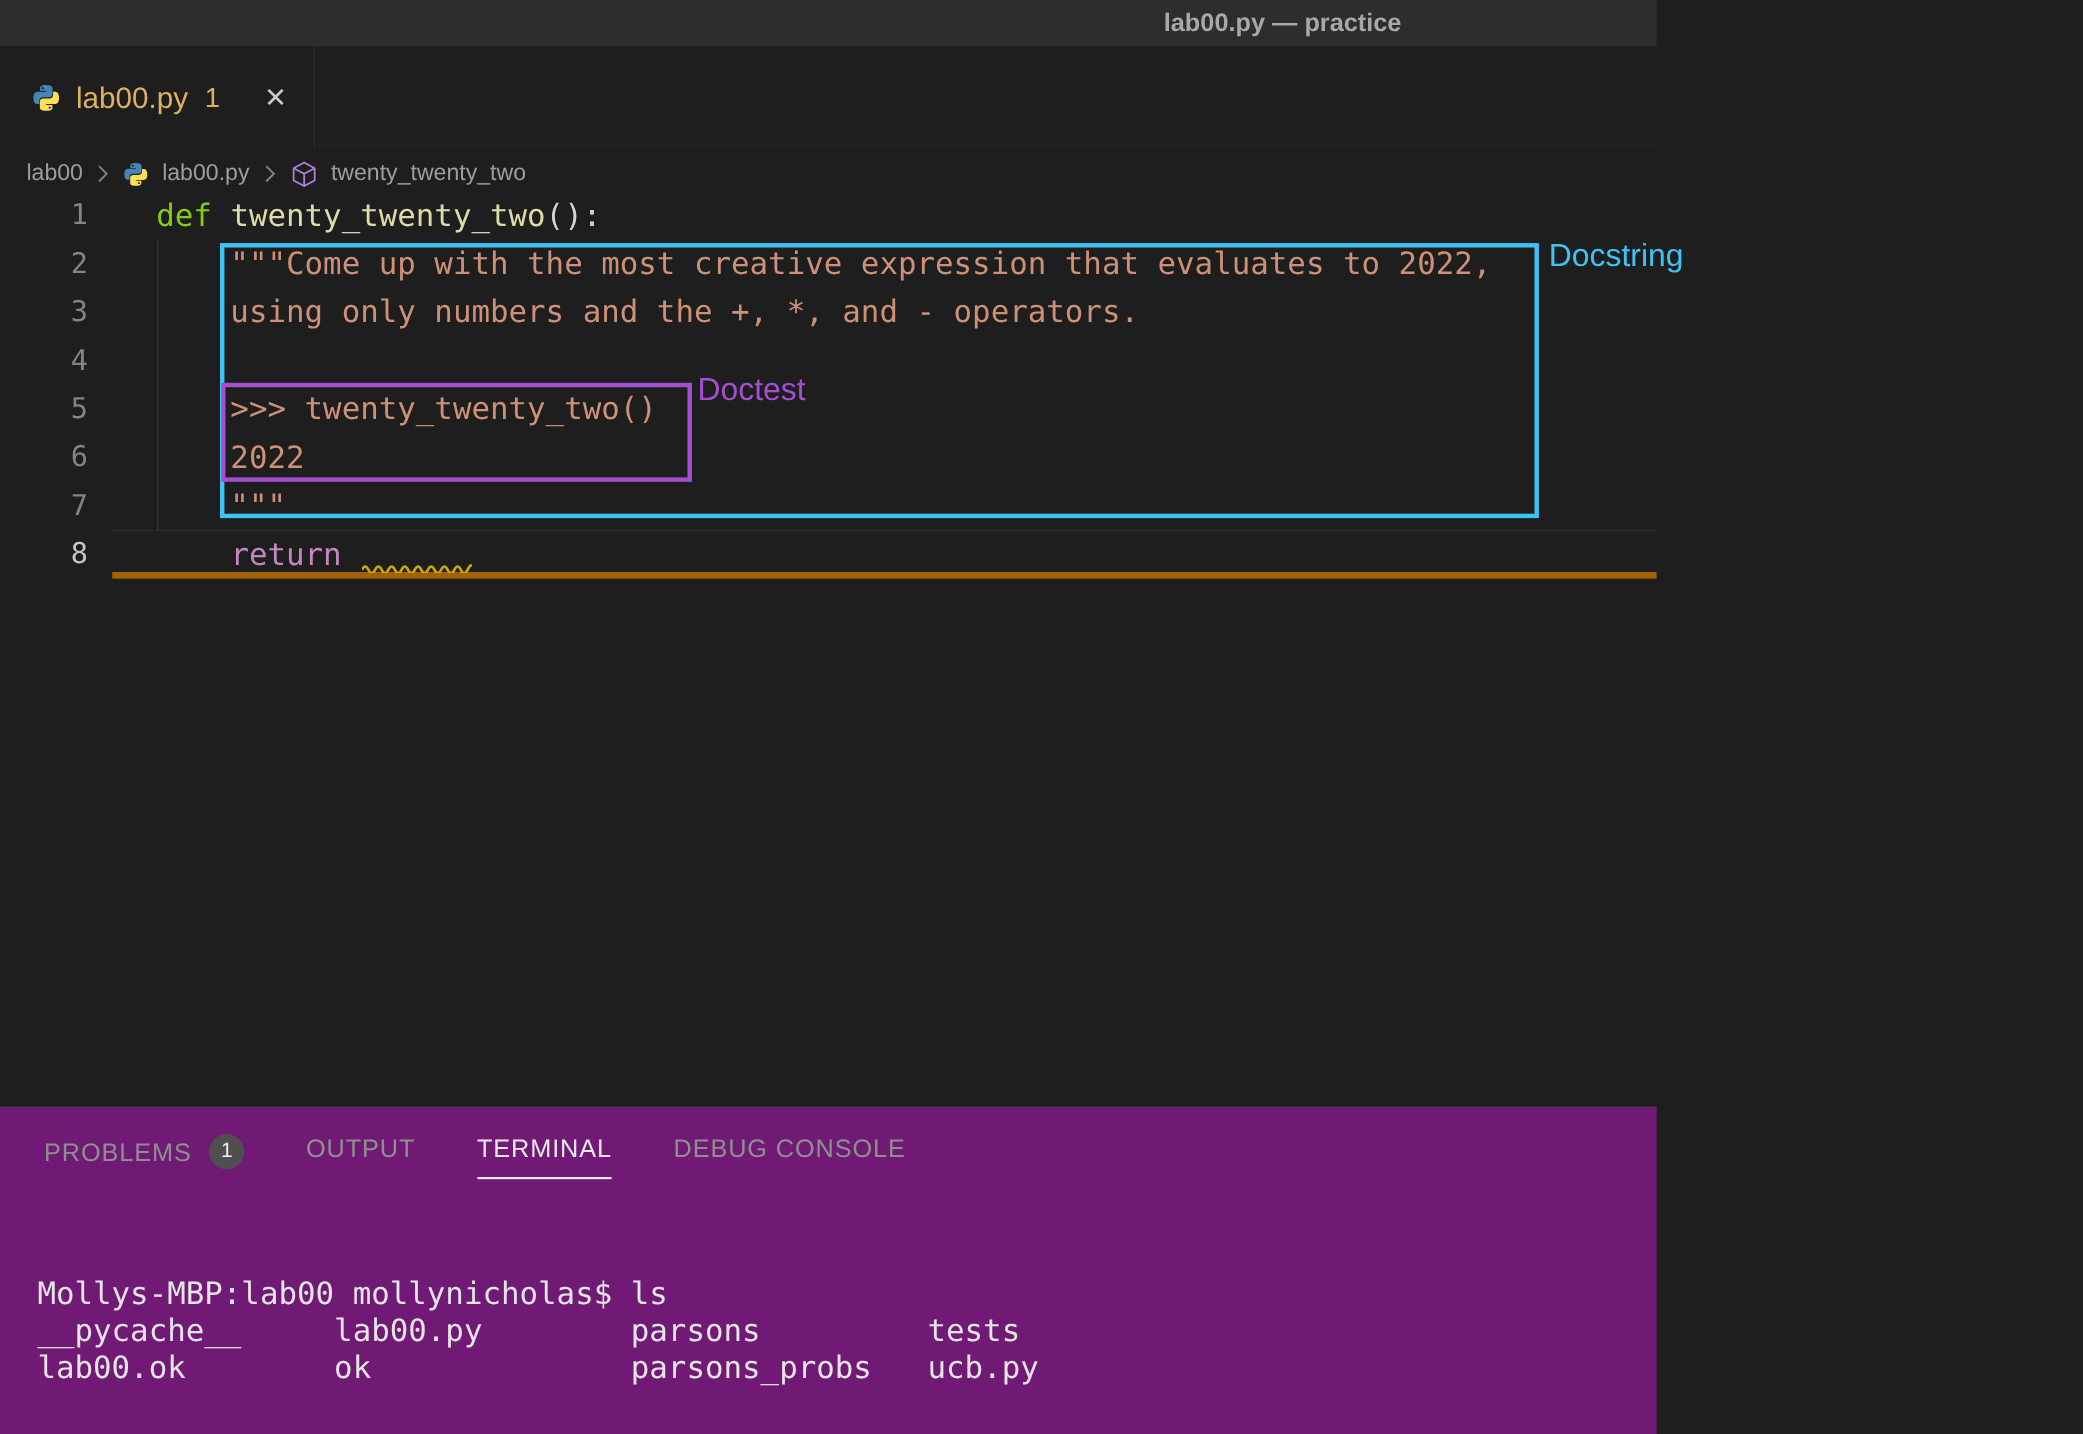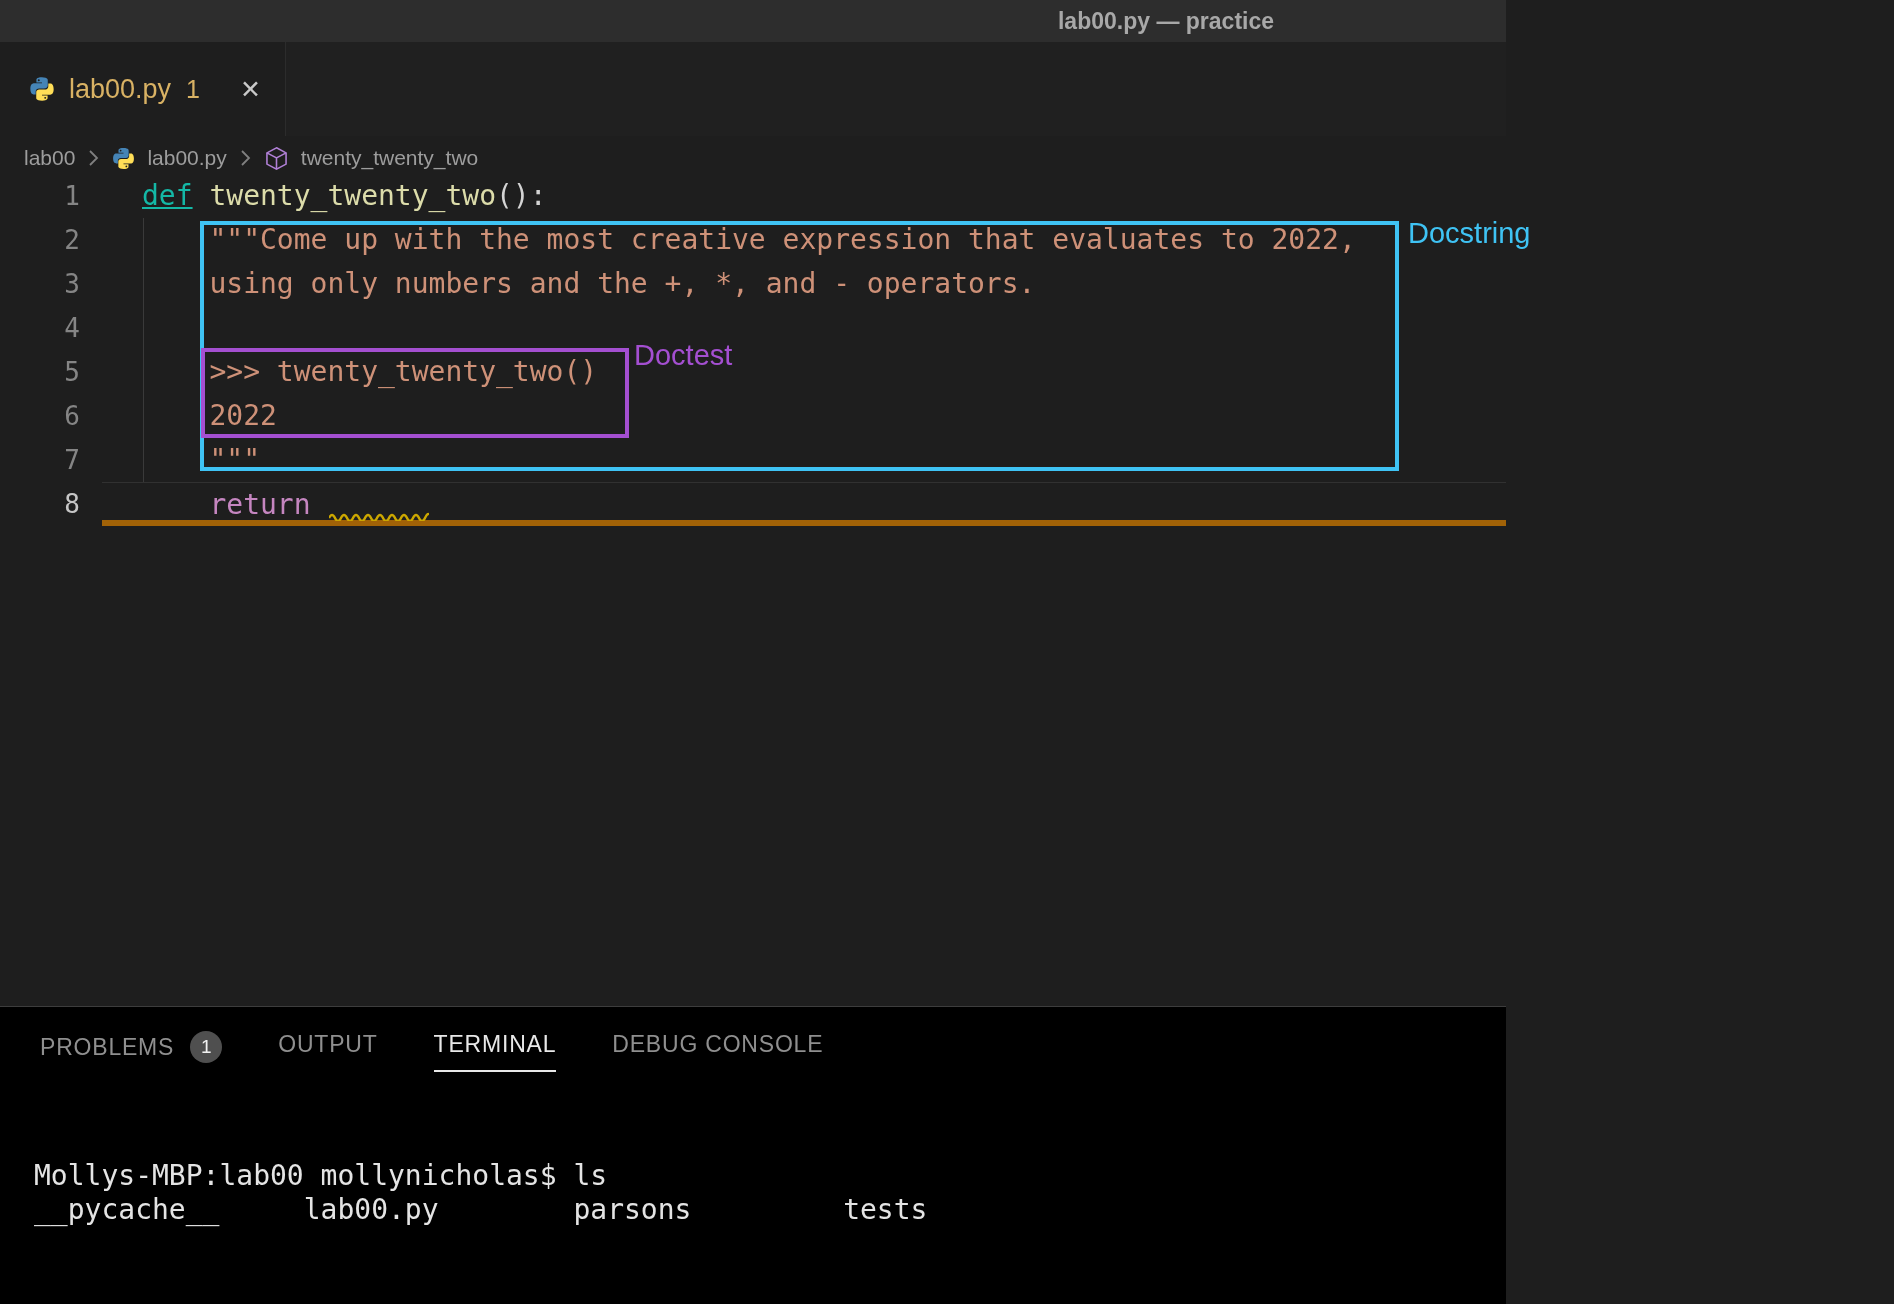--- a/index.html
+++ b/index.html
@@ -50,7 +50,7 @@
   .code-cell { flex:1; margin-left:22px; padding-left:40px; }
   .code-row.current .gutter { color:#c6c6c6; }
   .code-row.current .code-cell { border-top:1px solid #313131; border-bottom:6px solid #a16207; }
-  .tk-kw  { color:#14b8a6;text-decoration:underline; }
+  .tk-kw  { color:#84cc16; }
   .tk-fn  { color:#dcdcaa; }
   .tk-pl  { color:#d4d4d4; }
   .tk-str { color:#ce9178; }

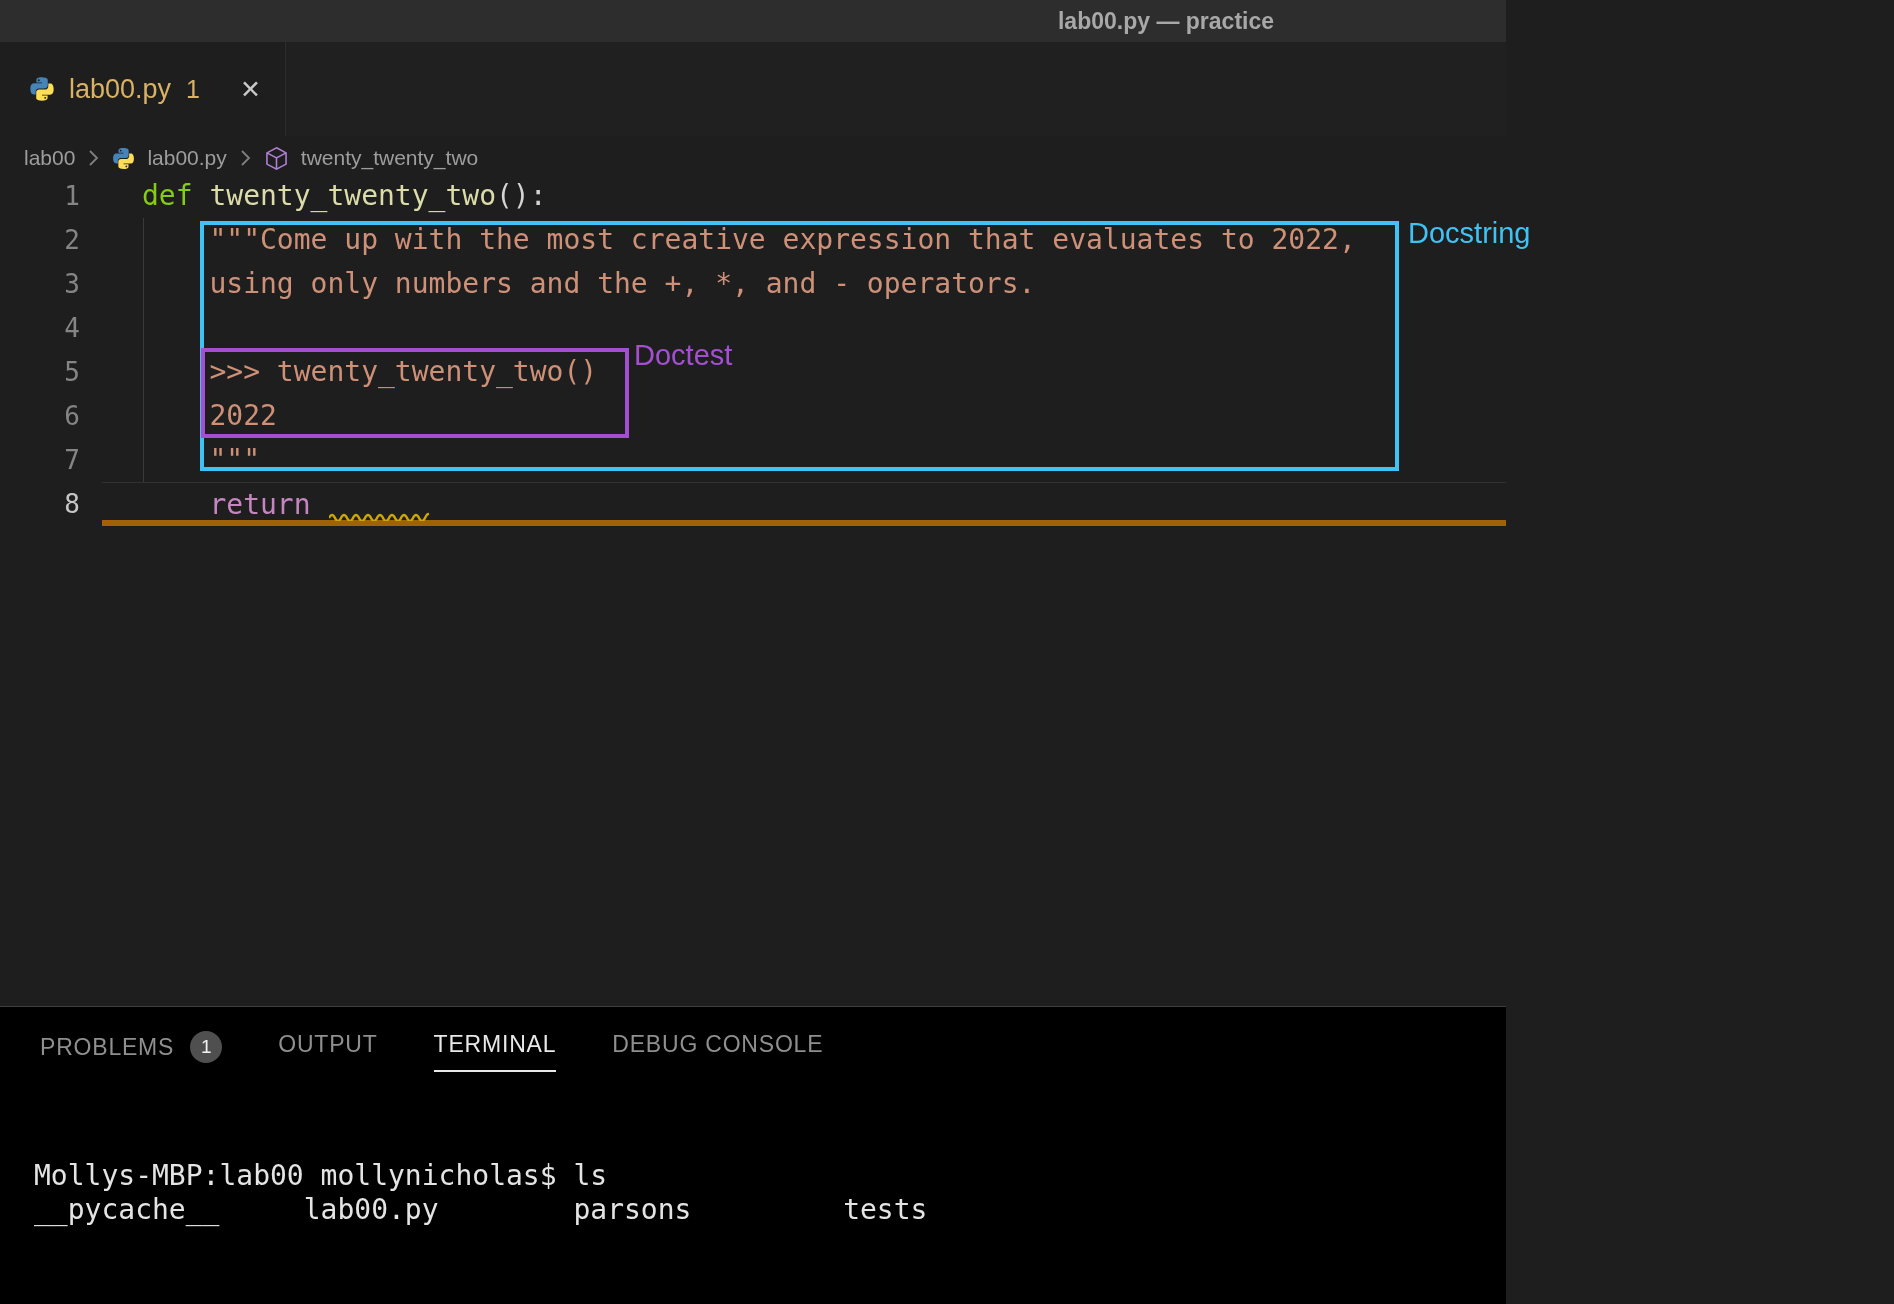--- a/index.html
+++ b/index.html
@@ -68,7 +68,7 @@
   
   .panel {
     position:absolute; top:1006px; left:0; right:0; height:298px;
-    background:#000000; border-top:1px solid #3d3d3d;
+    background:#701a75; border-top:1px solid #3d3d3d;
   }
   .panel-tabs { display:flex; align-items:flex-start; gap:56px; padding:24px 0 0 40px; }
   .panel-tab {

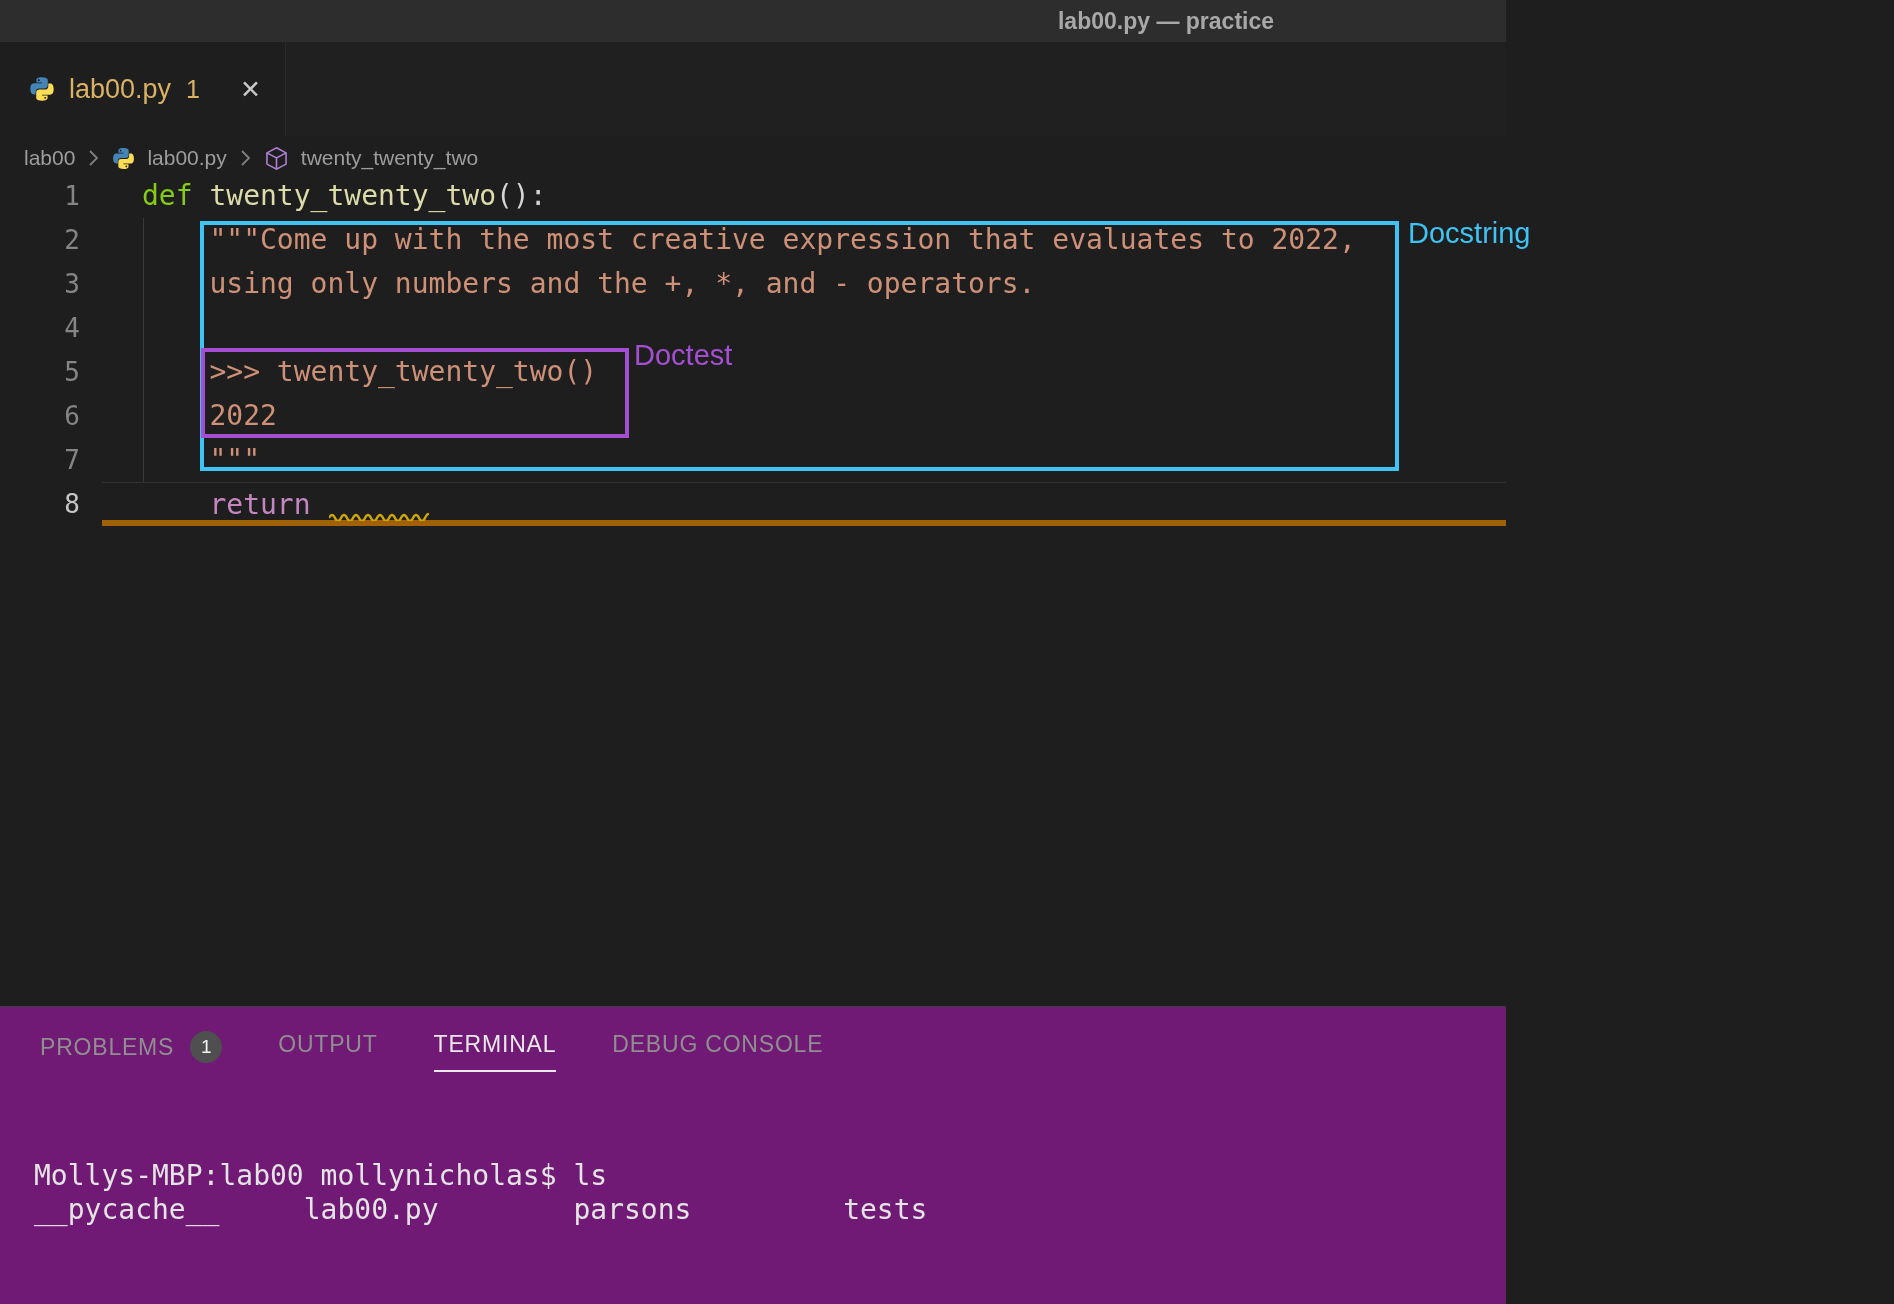--- a/index.html
+++ b/index.html
@@ -177,7 +177,7 @@
         </div>
       </div>
     <div class="terminal">
-      <div id="term-lines"><div class="term-line">Mollys-MBP:lab00 mollynicholas$ ls</div><div class="term-line">__pycache__     lab00.py        parsons         tests</div></div>
+      <div id="term-lines"><div class="term-line">Mollys-MBP:lab00 mollynicholas$ ls</div><div class="term-line">__pycache__     lab00.py        parsons         tests</div><div class="term-line">lab00.ok        ok              parsons_probs   ucb.py</div></div>
       
     </div>
   </div>

